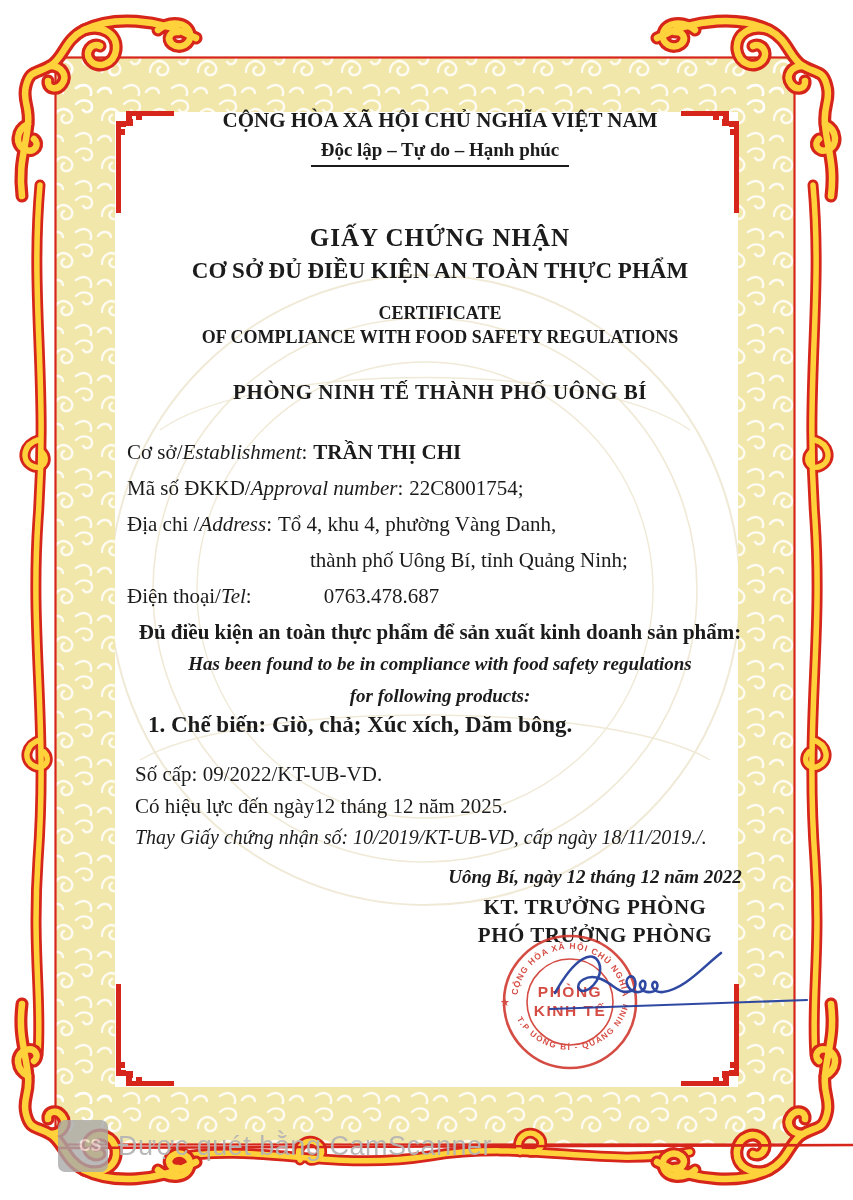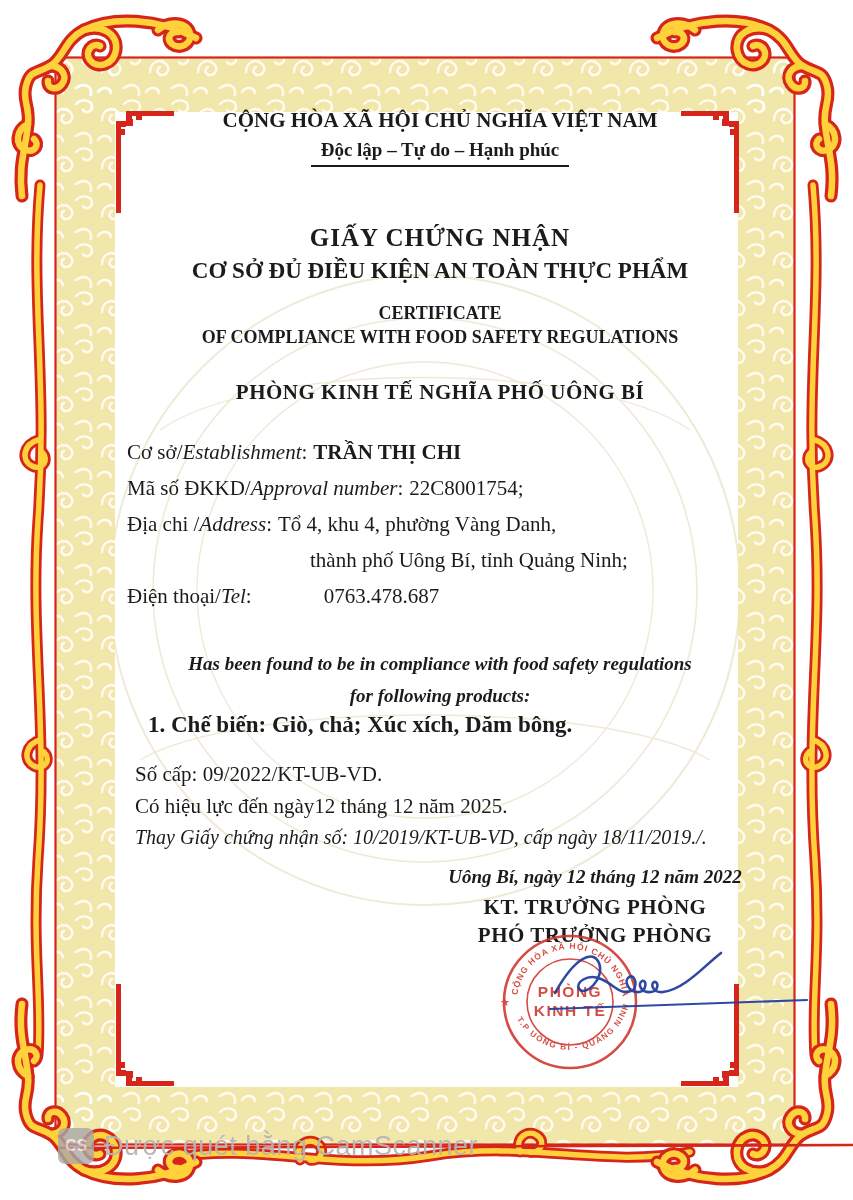--- a/index.html
+++ b/index.html
@@ -146,7 +146,7 @@
   <div class="center-block title-en" style="top:303px">CERTIFICATE</div>
   <div class="center-block title-vi2" style="top:258px">CƠ SỞ ĐỦ ĐIỀU KIỆN AN TOÀN THỰC PHẨM</div>
   <div class="center-block title-en" style="top:327px">OF COMPLIANCE WITH FOOD SAFETY REGULATIONS</div>
-  <div class="center-block authority" style="top:380px">PHÒNG KINH TẾ NGHĨA PHỐ UÔNG BÍ</div>
+  <div class="center-block authority" style="top:380px">PHÒNG NINH TẾ THÀNH PHỐ UÔNG BÍ</div>
 
   <div class="line" style="top:440px">
     <span>Cơ sở/</span><span class="it">Establishment</span><span class="sep">:</span><span class="bold">TRẦN THỊ CHI</span>

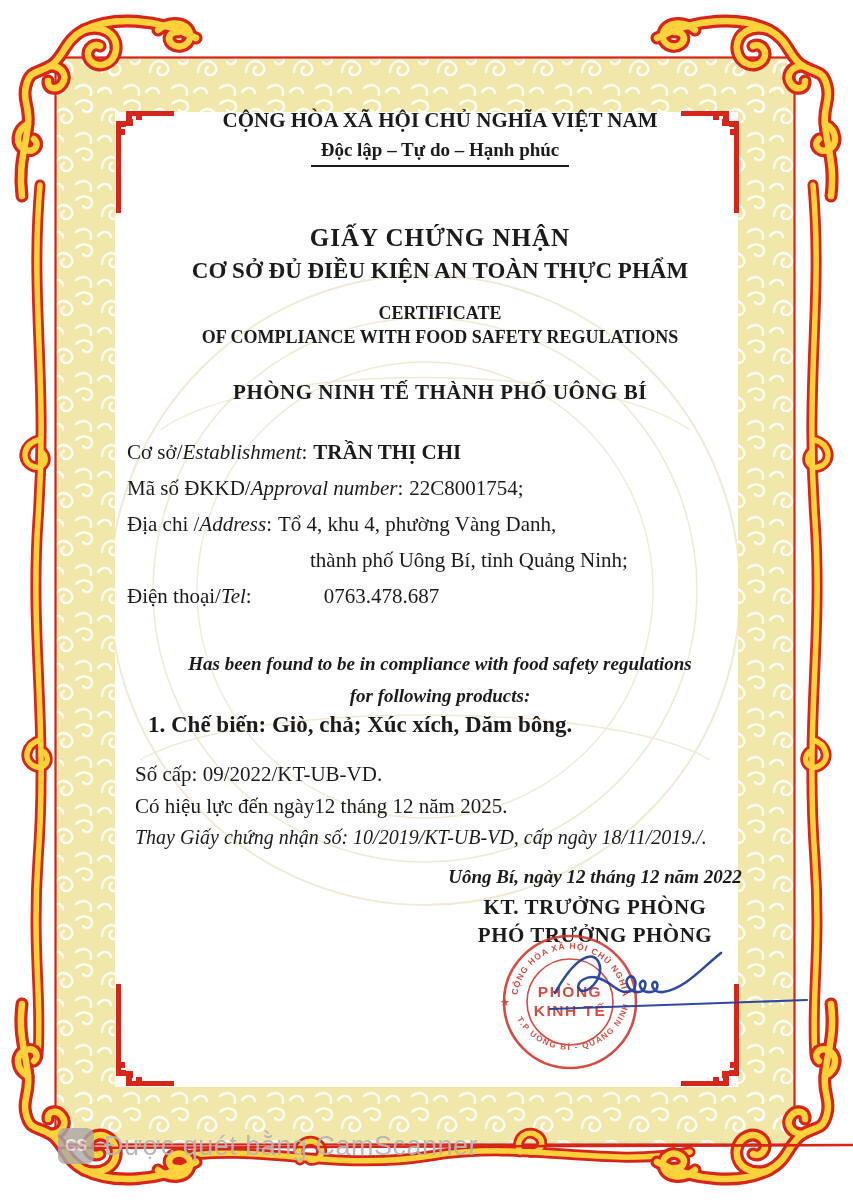--- a/index.html
+++ b/index.html
@@ -162,6 +162,7 @@
     <span>Điện thoại/</span><span class="it">Tel</span><span>:</span><span style="display:inline-block;width:72px"></span><span>0763.478.687</span>
   </div>
 
+  <div class="center-block statement-vi" style="top:620px">Đủ điều kiện an toàn thực phẩm để sản xuất kinh doanh sản phẩm:</div>
   <div class="center-block statement-en" style="top:653px">Has been found to be in compliance with food safety regulations</div>
   <div class="center-block statement-en" style="top:685px">for following products:</div>
   <div class="line products" style="top:712px;left:148px">1. Chế biến: Giò, chả; Xúc xích, Dăm bông.</div>

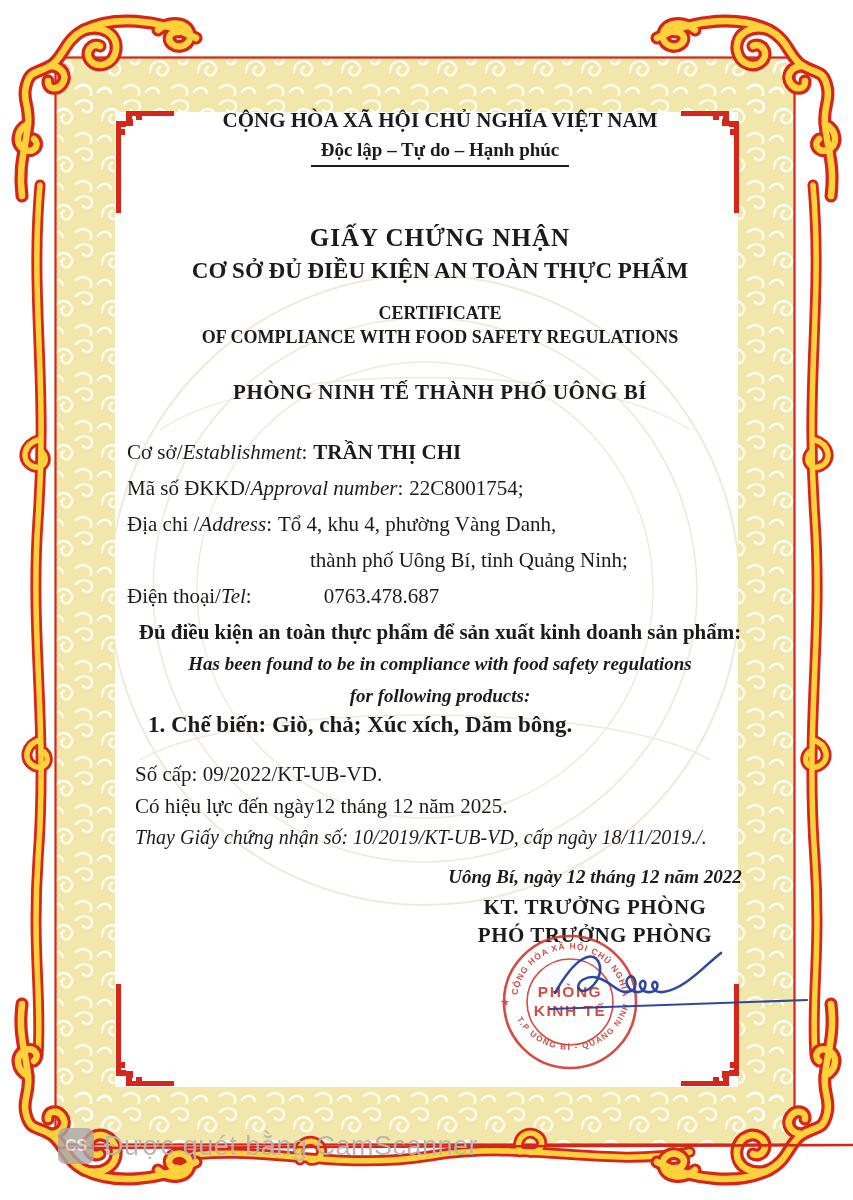--- a/index.html
+++ b/index.html
@@ -31,9 +31,9 @@
   .signer{font-size:21px;font-weight:bold;}
   .scan-bar{position:absolute;left:58px;top:1124px;height:44px;display:flex;align-items:center;gap:10px;
     font-family:"Liberation Sans","DejaVu Sans",sans-serif;}
-  .cs-icon{width:36px;height:36px;border-radius:7px;background:#a9a9a9;opacity:.8;display:flex;
+  .cs-icon{width:36px;height:52px;border-radius:7px;background:#a9a9a9;opacity:.8;display:flex;
     align-items:center;justify-content:center;color:#eceaea;font-weight:bold;font-size:16px;
-    font-family:"Liberation Sans",sans-serif;}
+    font-family:"Liberation Sans",sans-serif;padding-left:14px;}
   .scan-text{font-size:27px;color:#b5b5b5;letter-spacing:.5px;opacity:.95;}
 </style>
 </head>

